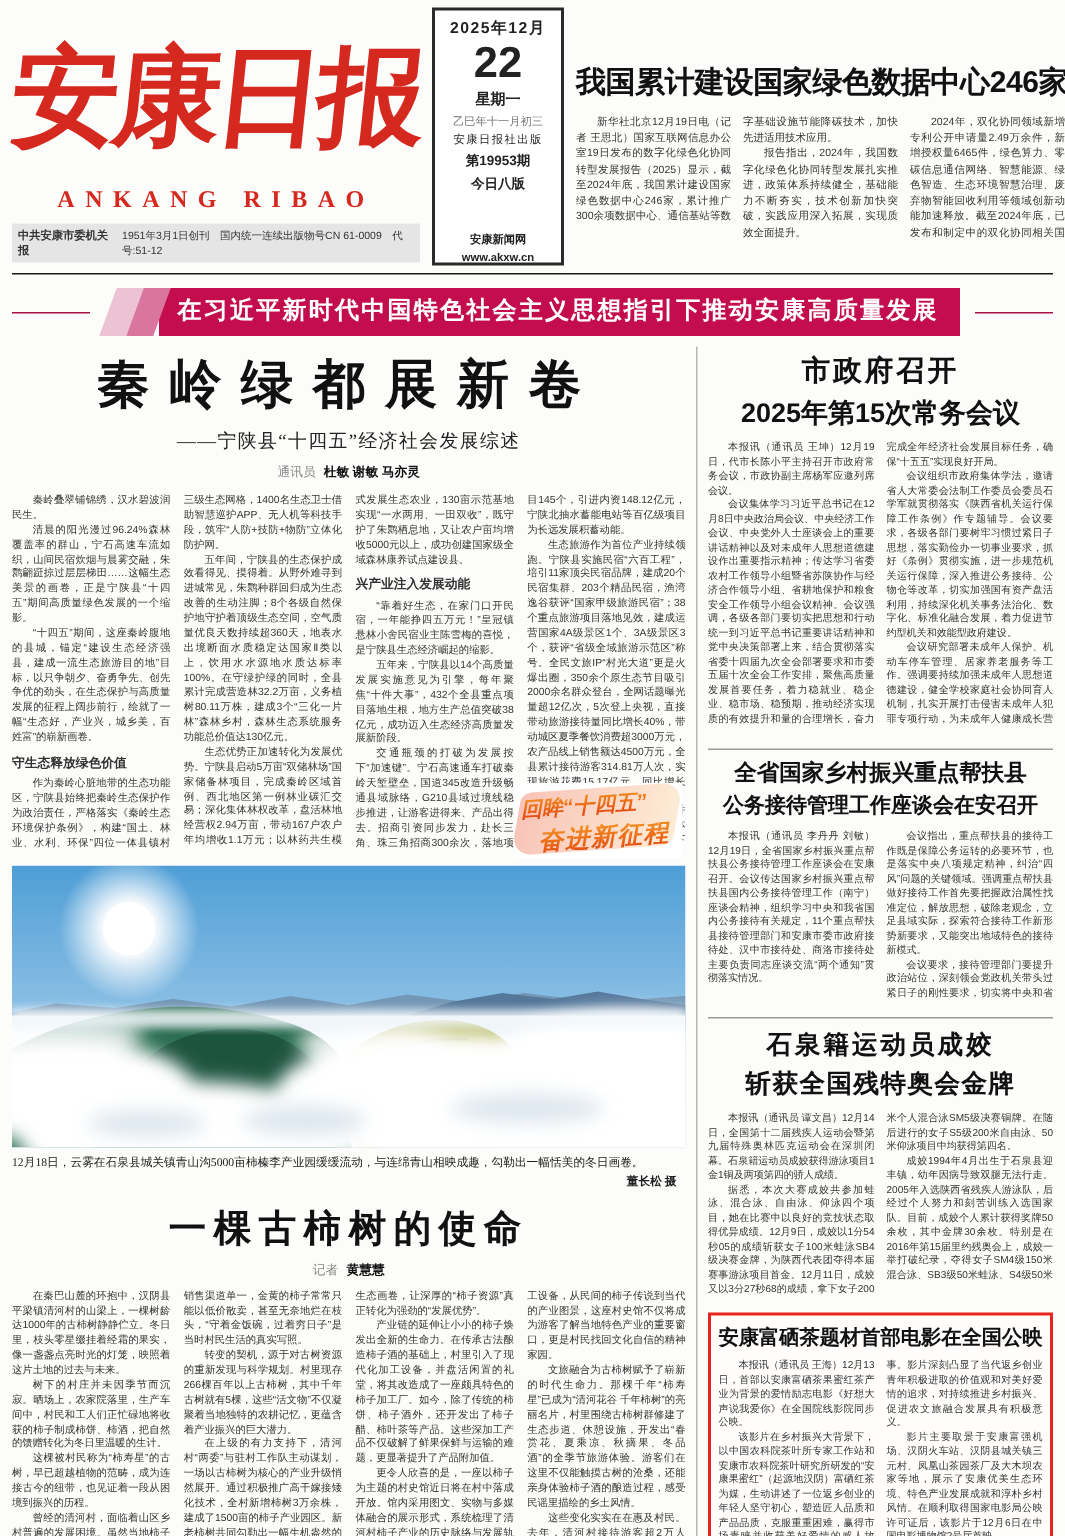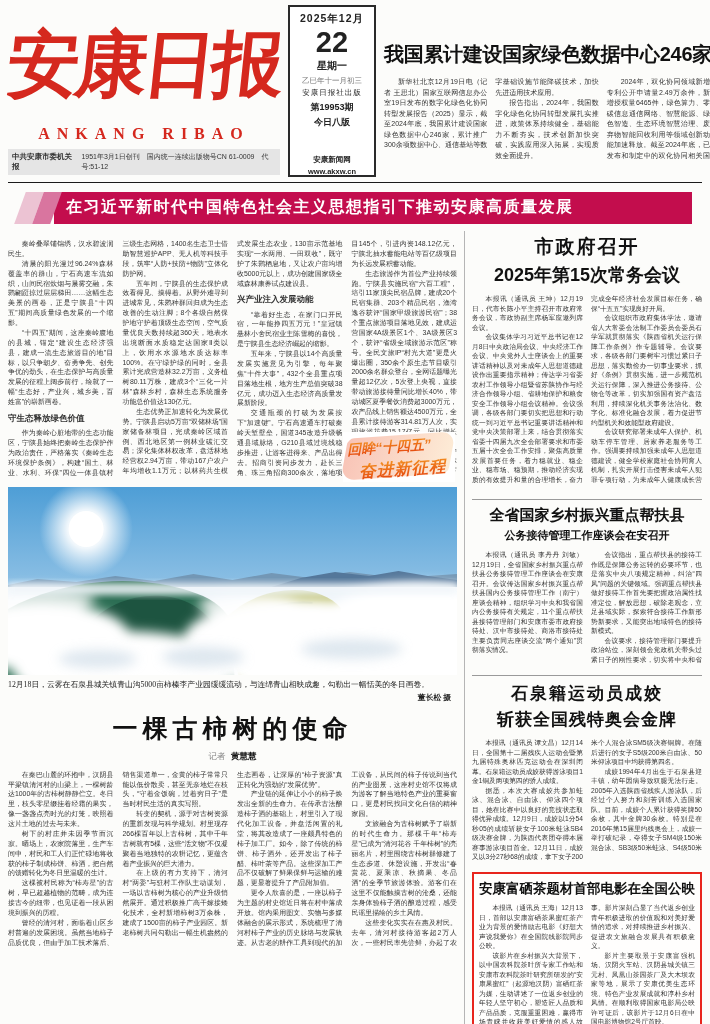--- a/index.html
+++ b/index.html
@@ -38,7 +38,7 @@
   .header-rule { position:absolute; left:0; right:0; bottom:0; border-top:1.5px solid #1b1b1b; }
 
   
-  .banner-row { display:flex; margin:9px 0 7px;flex-direction:column; }
+  .banner-row { display:flex; align-items:center; margin:9px 0 7px; }
   .hline { flex:1; height:1px; background:#a90f46; }
   .banner { position:relative; margin-left:46px; margin-right:10px; background:#c30d4d; color:#fff;
     font-weight:bold; font-size:16px; letter-spacing:1.5px; padding:5px 14px 6px 12px; white-space:nowrap; }

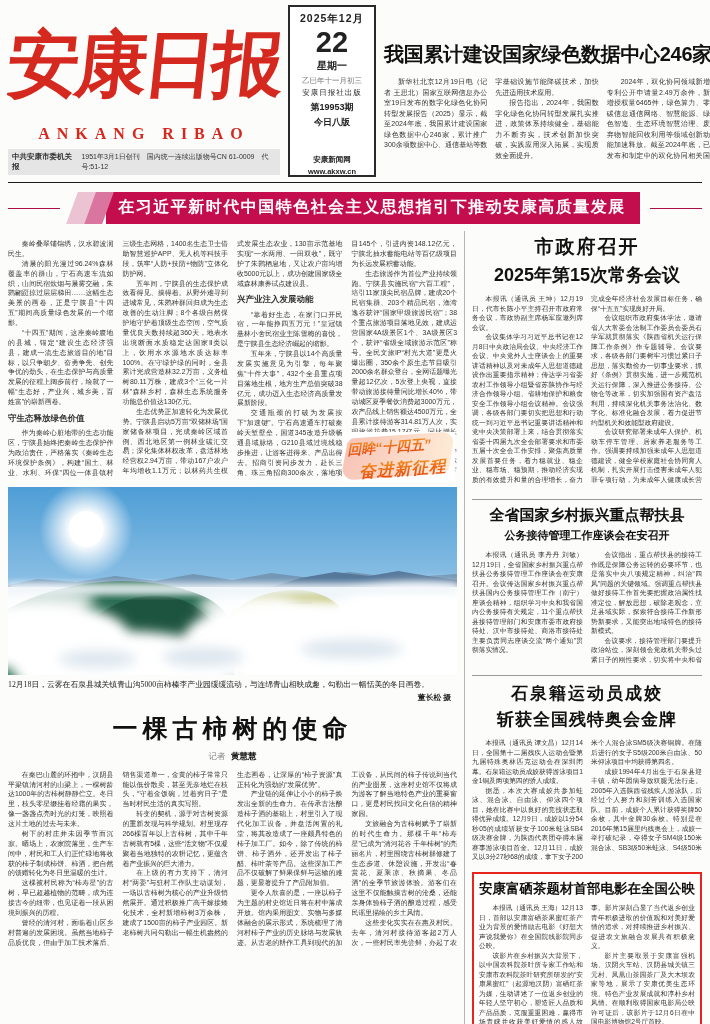--- a/index.html
+++ b/index.html
@@ -160,6 +160,14 @@
 
     <div class="left">
 
+      <div class="main-art-head">
+        <div class="main-headline">秦岭绿都展新卷</div>
+        <div class="main-sub">——宁陕县“十四五”经济社会发展综述</div>
+        <div class="byline">
+          <span>通讯员</span>
+          <span class="names">杜敏 谢敏 马亦灵</span>
+        </div>
+      </div>
 
       <div class="main-body">
         <div>

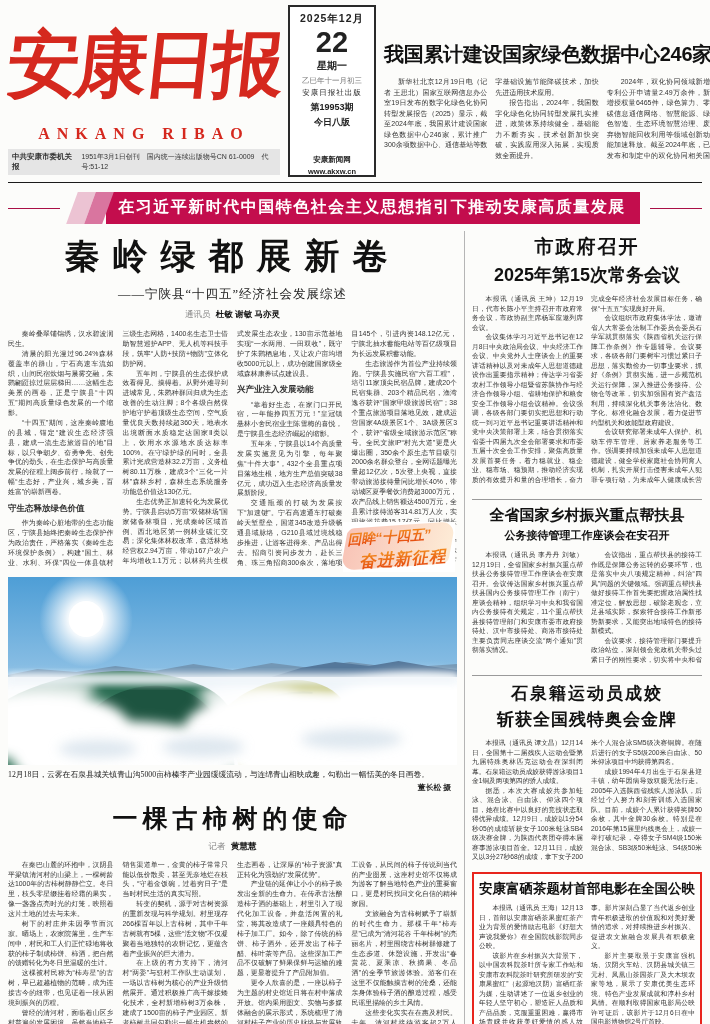--- a/index.html
+++ b/index.html
@@ -97,7 +97,7 @@
   .gov-body { height:198px; }
   .divider { border-top:1px solid #9a9a9a; margin:7px 0 6px; }
   .rec-h1 { font-size:15px; }
-  .rec-h2 { font-size:11px; margin-top:3px; }
+  .rec-h2 { font-size:14px; margin-top:3px; }
   .rec-body { height:118px; }
   .ath-h1 { font-size:17px; letter-spacing:2px; }
   .ath-h2 { font-size:17px; margin-top:3px; letter-spacing:1px; }

